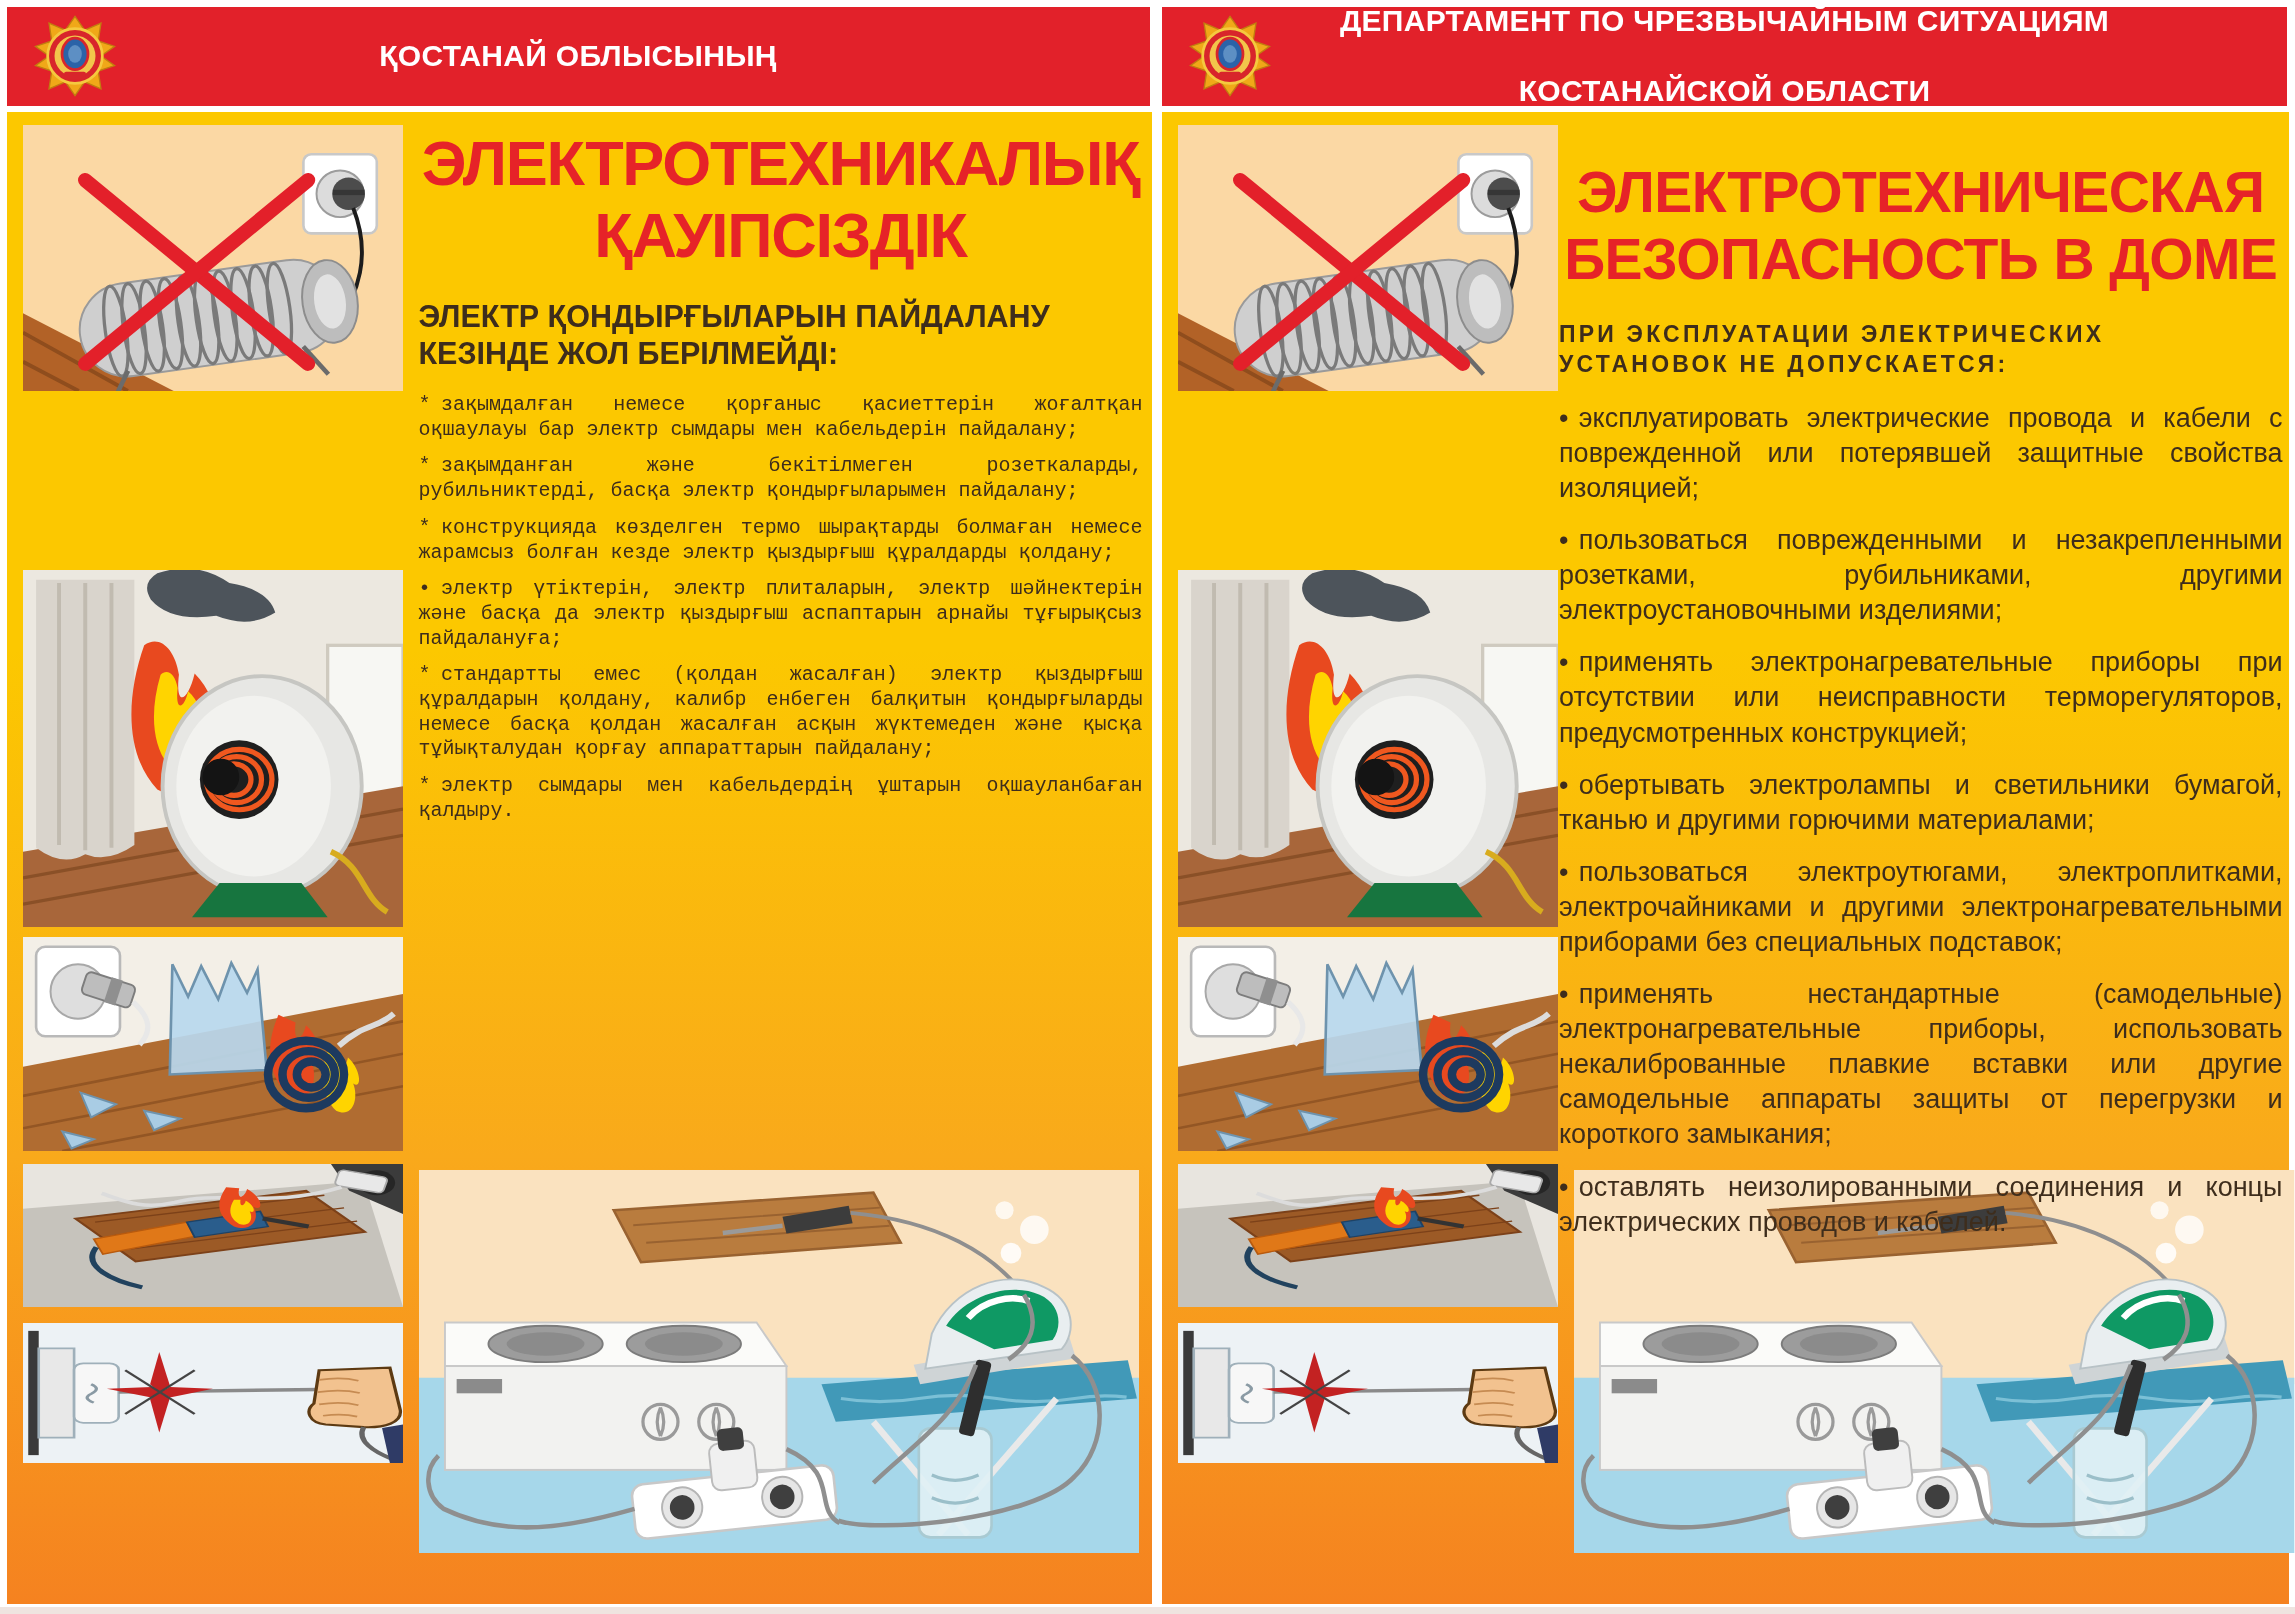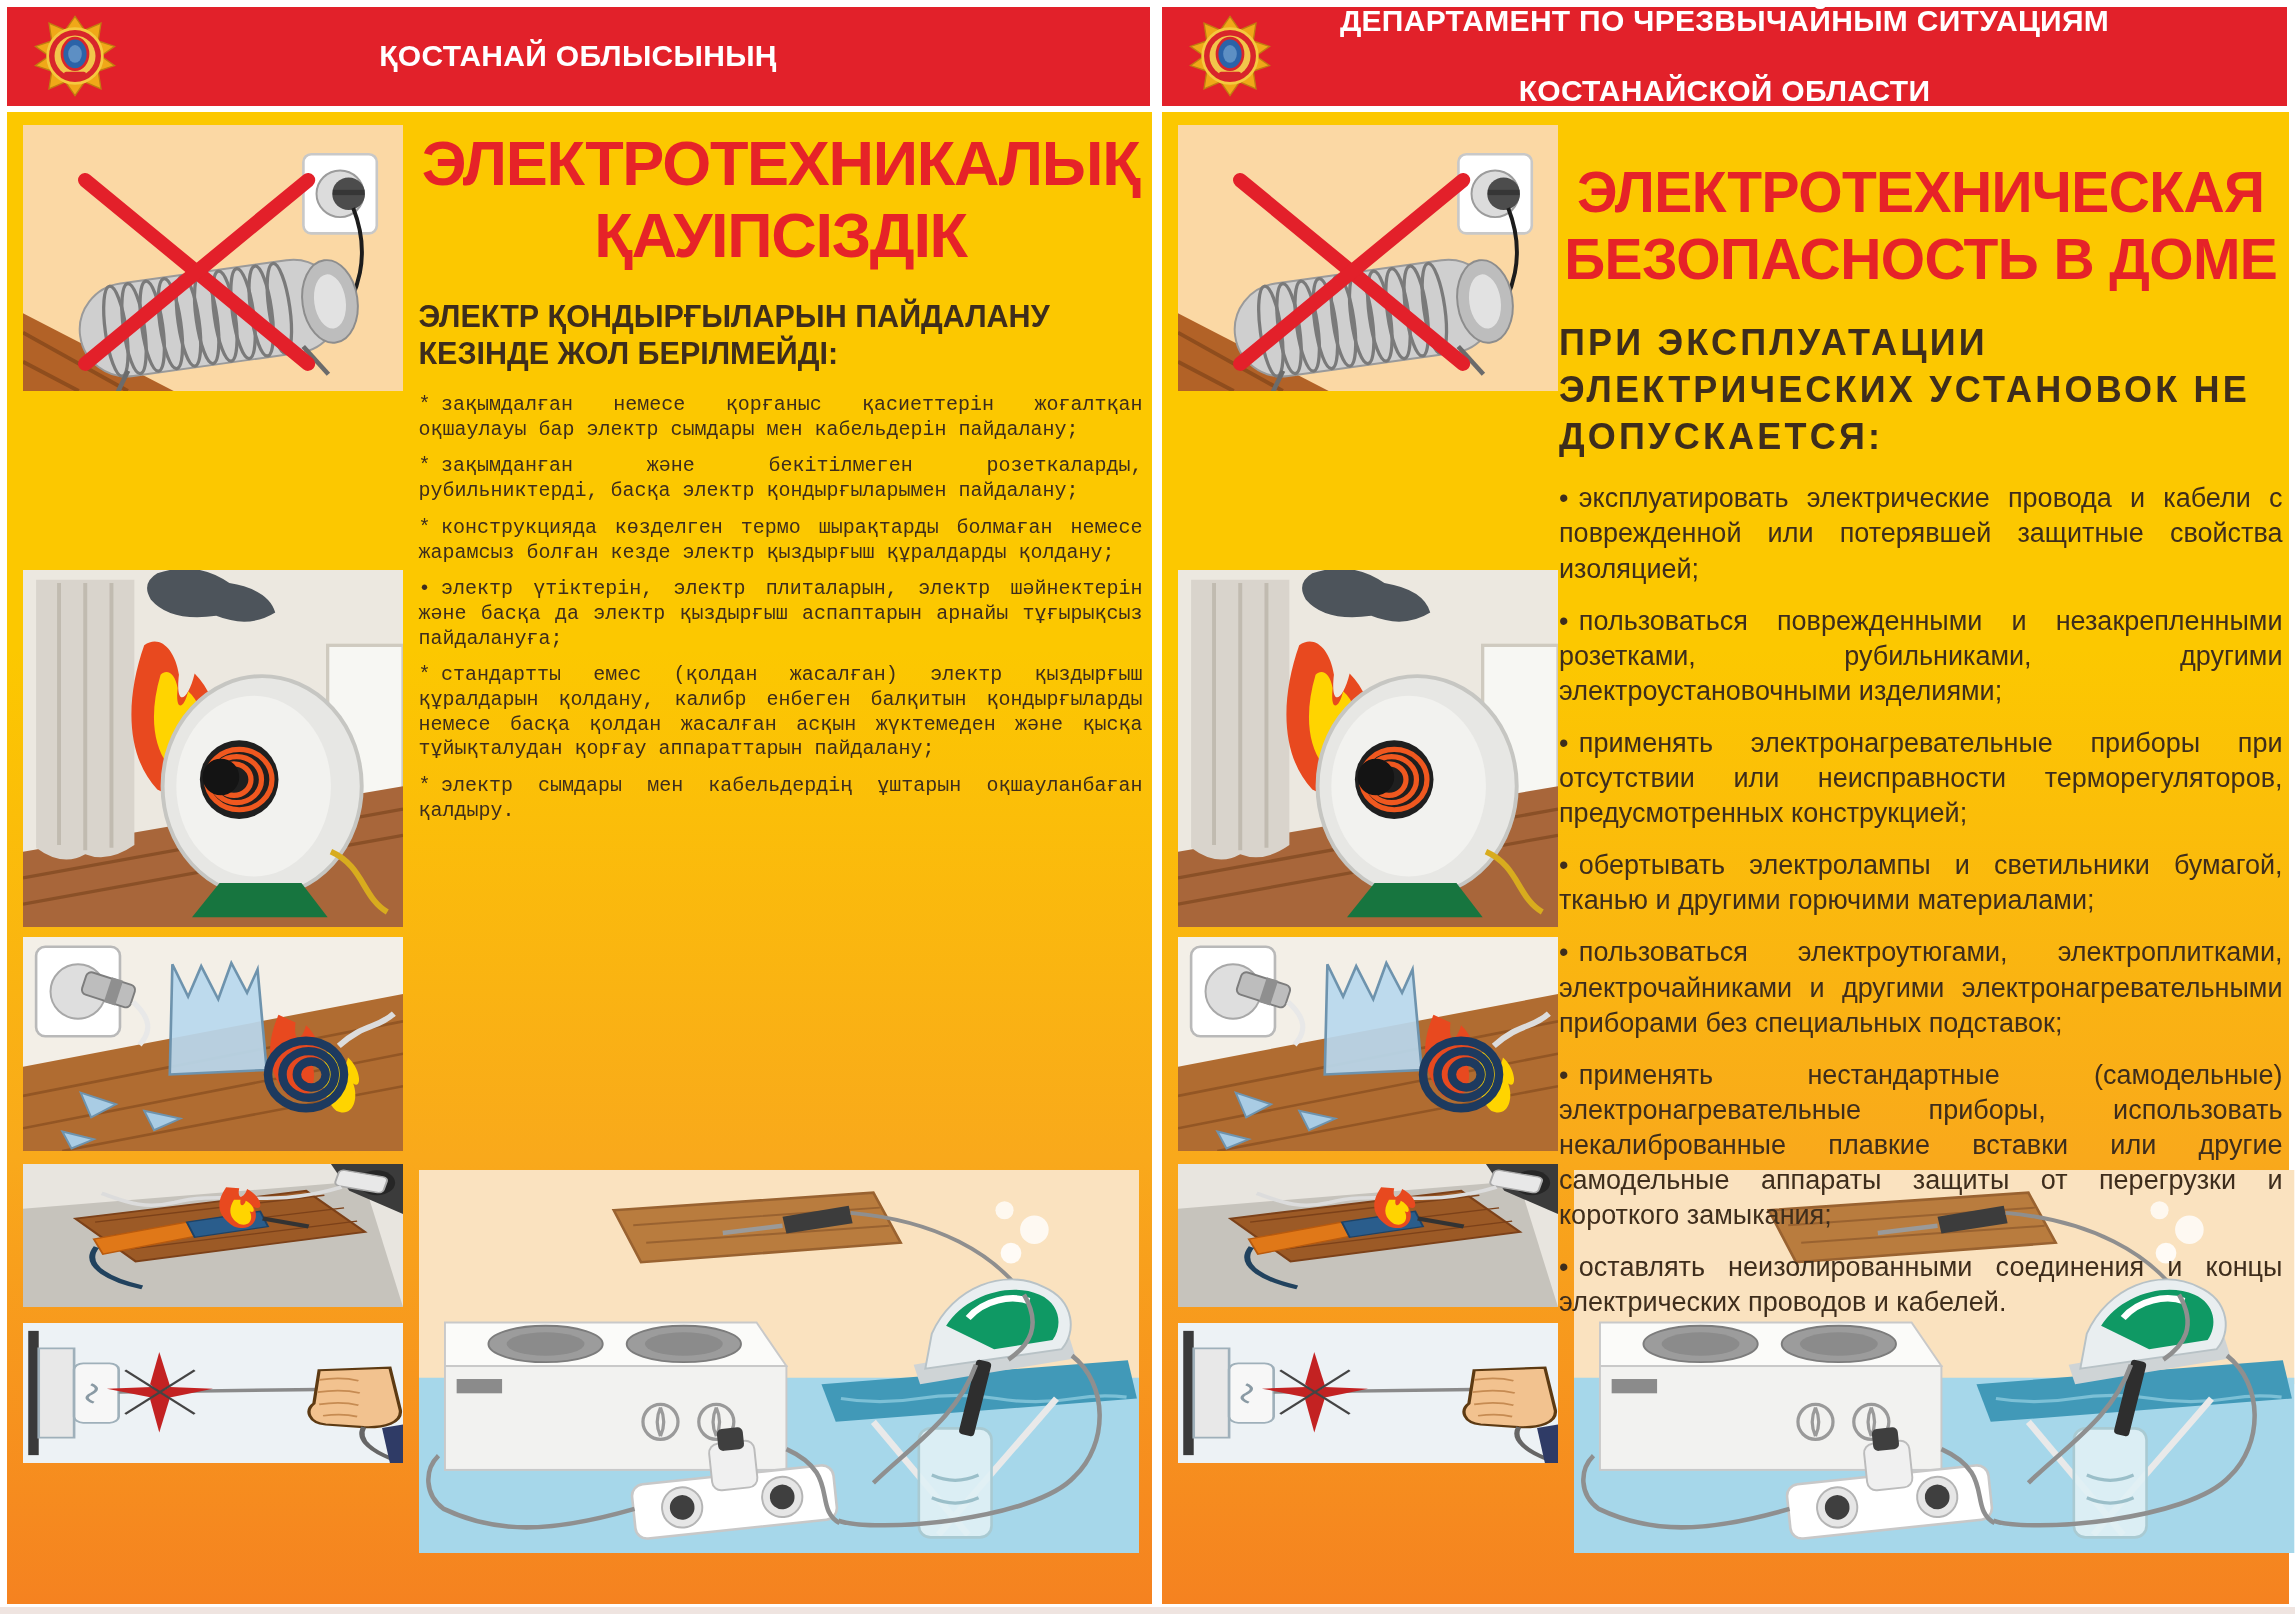--- a/index.html
+++ b/index.html
@@ -37,7 +37,7 @@
 
   .intro{color:#3e2d1c;font-weight:bold;margin-top:27px;}
   .panel--kk .intro{font-size:30.5px;line-height:1.22;}
-  .panel--ru .intro{font-size:36px;line-height:1.3;letter-spacing:3.2px;}
+  .panel--ru .intro{font-size:23px;line-height:1.3;letter-spacing:3.2px;}
 
   .bullets{margin-top:21px;}
   .bullet{color:#3e2d1c;text-align:justify;margin:0 0 11.7px 0;}

